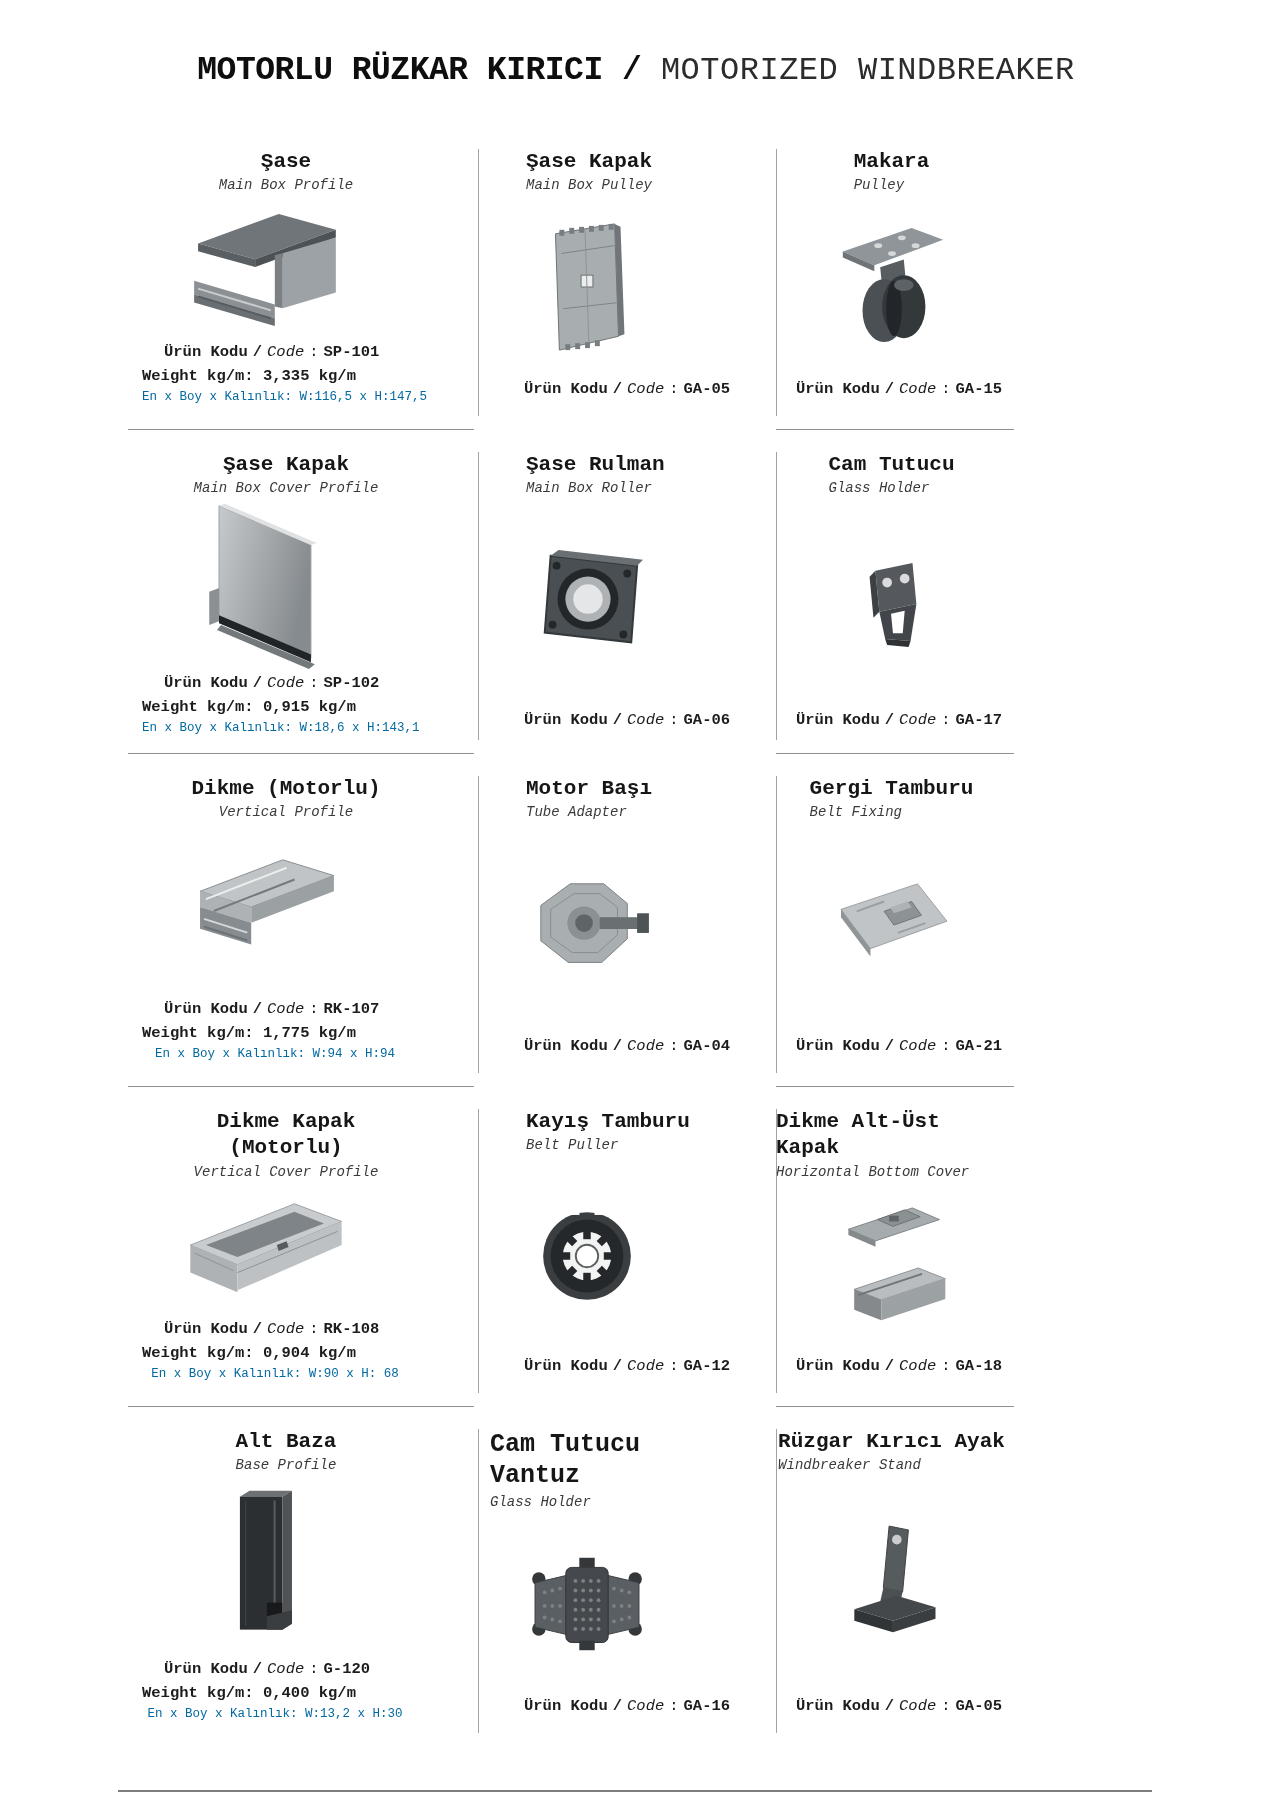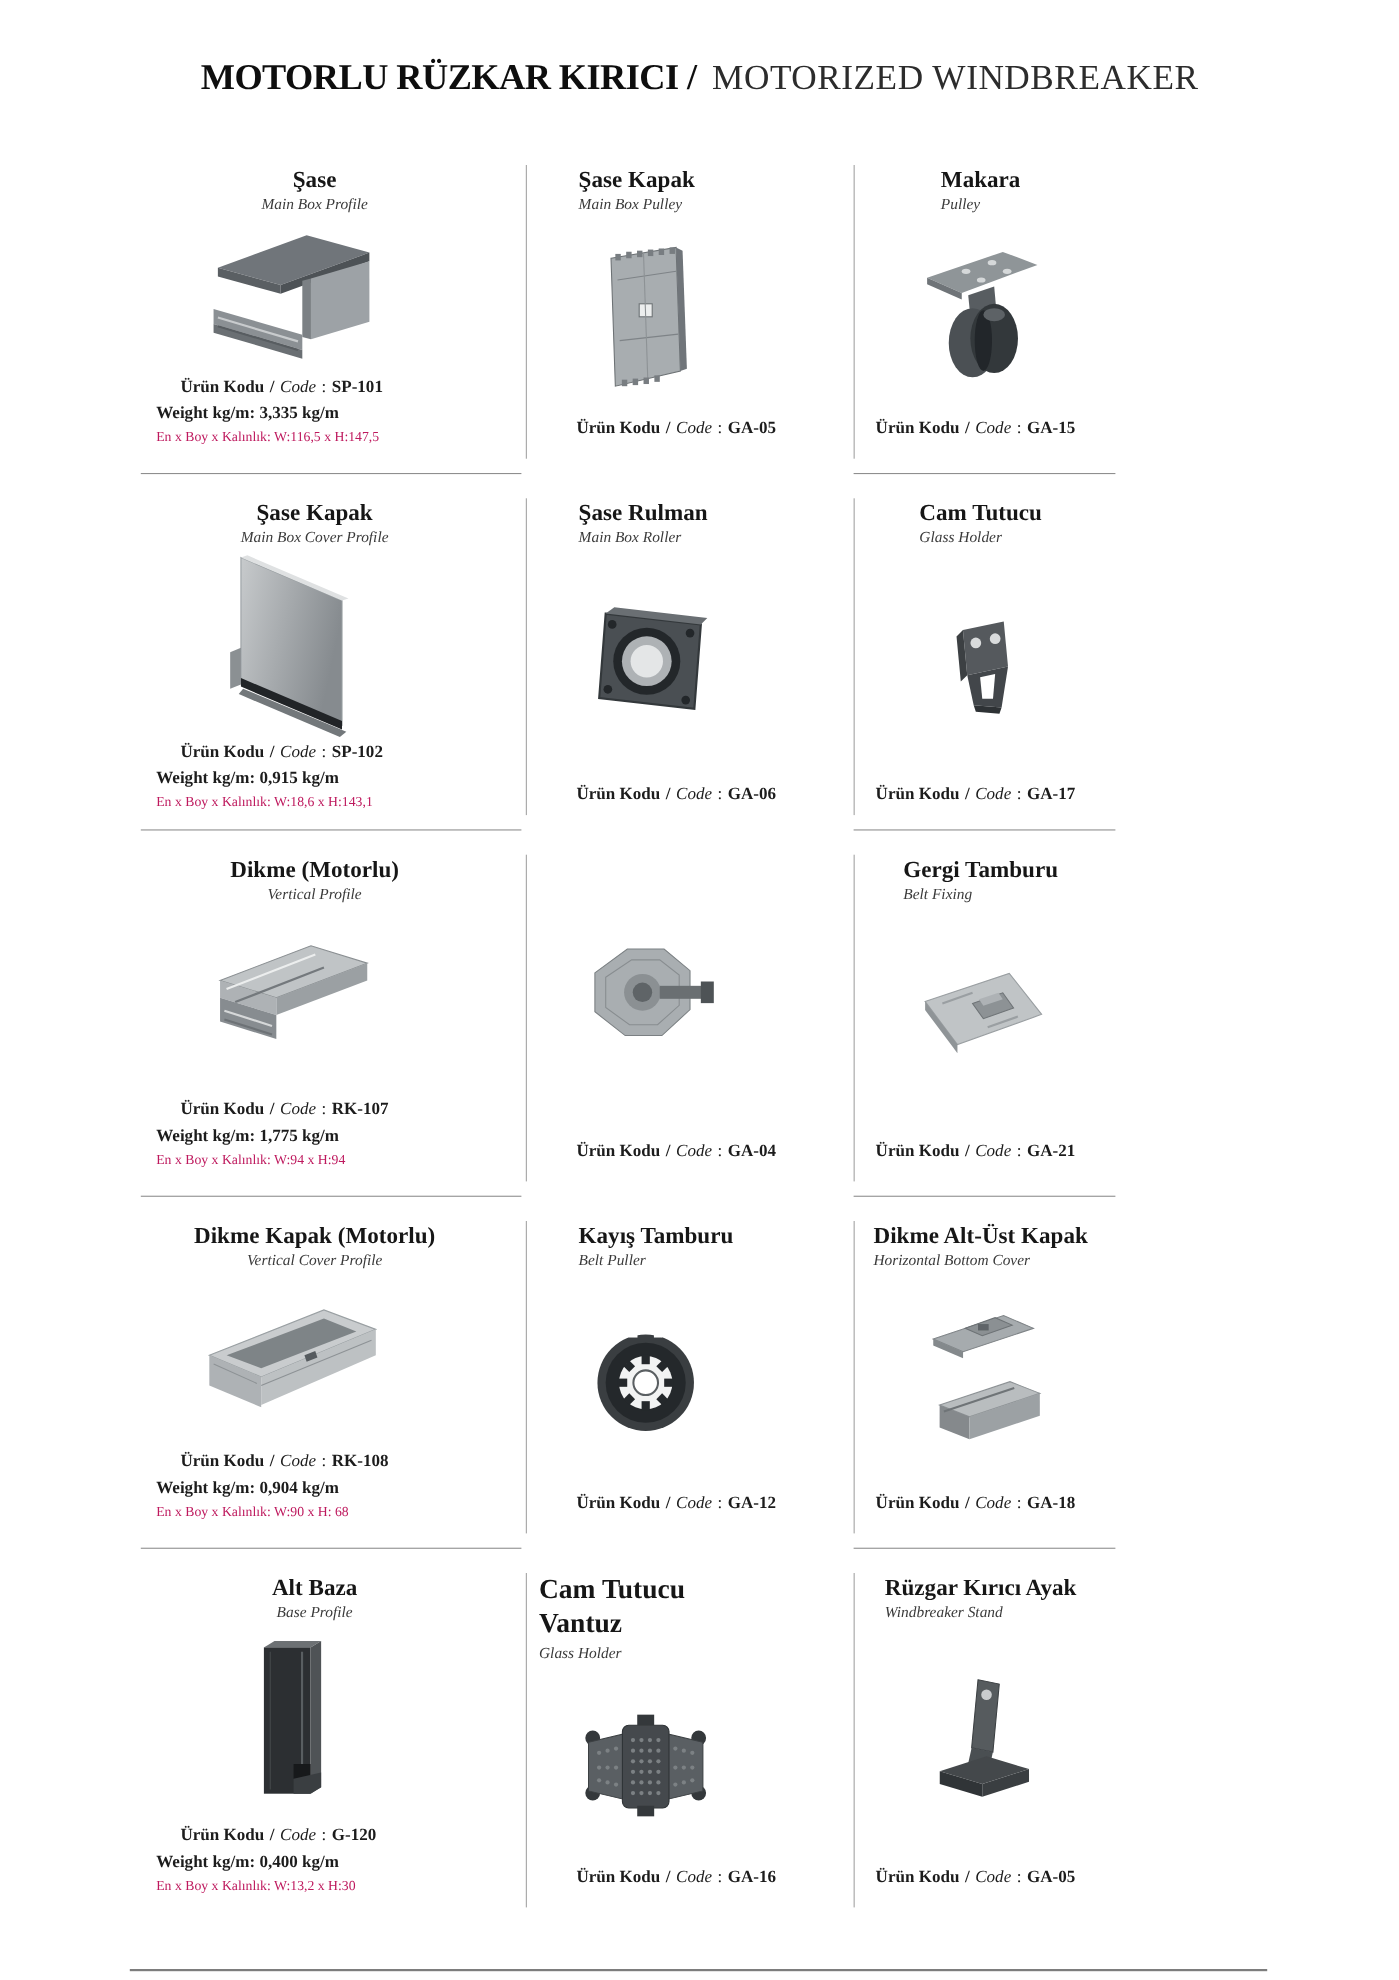--- a/index.html
+++ b/index.html
@@ -7,7 +7,7 @@
     position:relative;
     width:1272px;height:1800px;
     background:#ffffff;
-    font-family:Liberation Serif, serif;
+    font-family:Liberation Mono, monospace;
     color:#1c1c1c;
     overflow:hidden;
   }

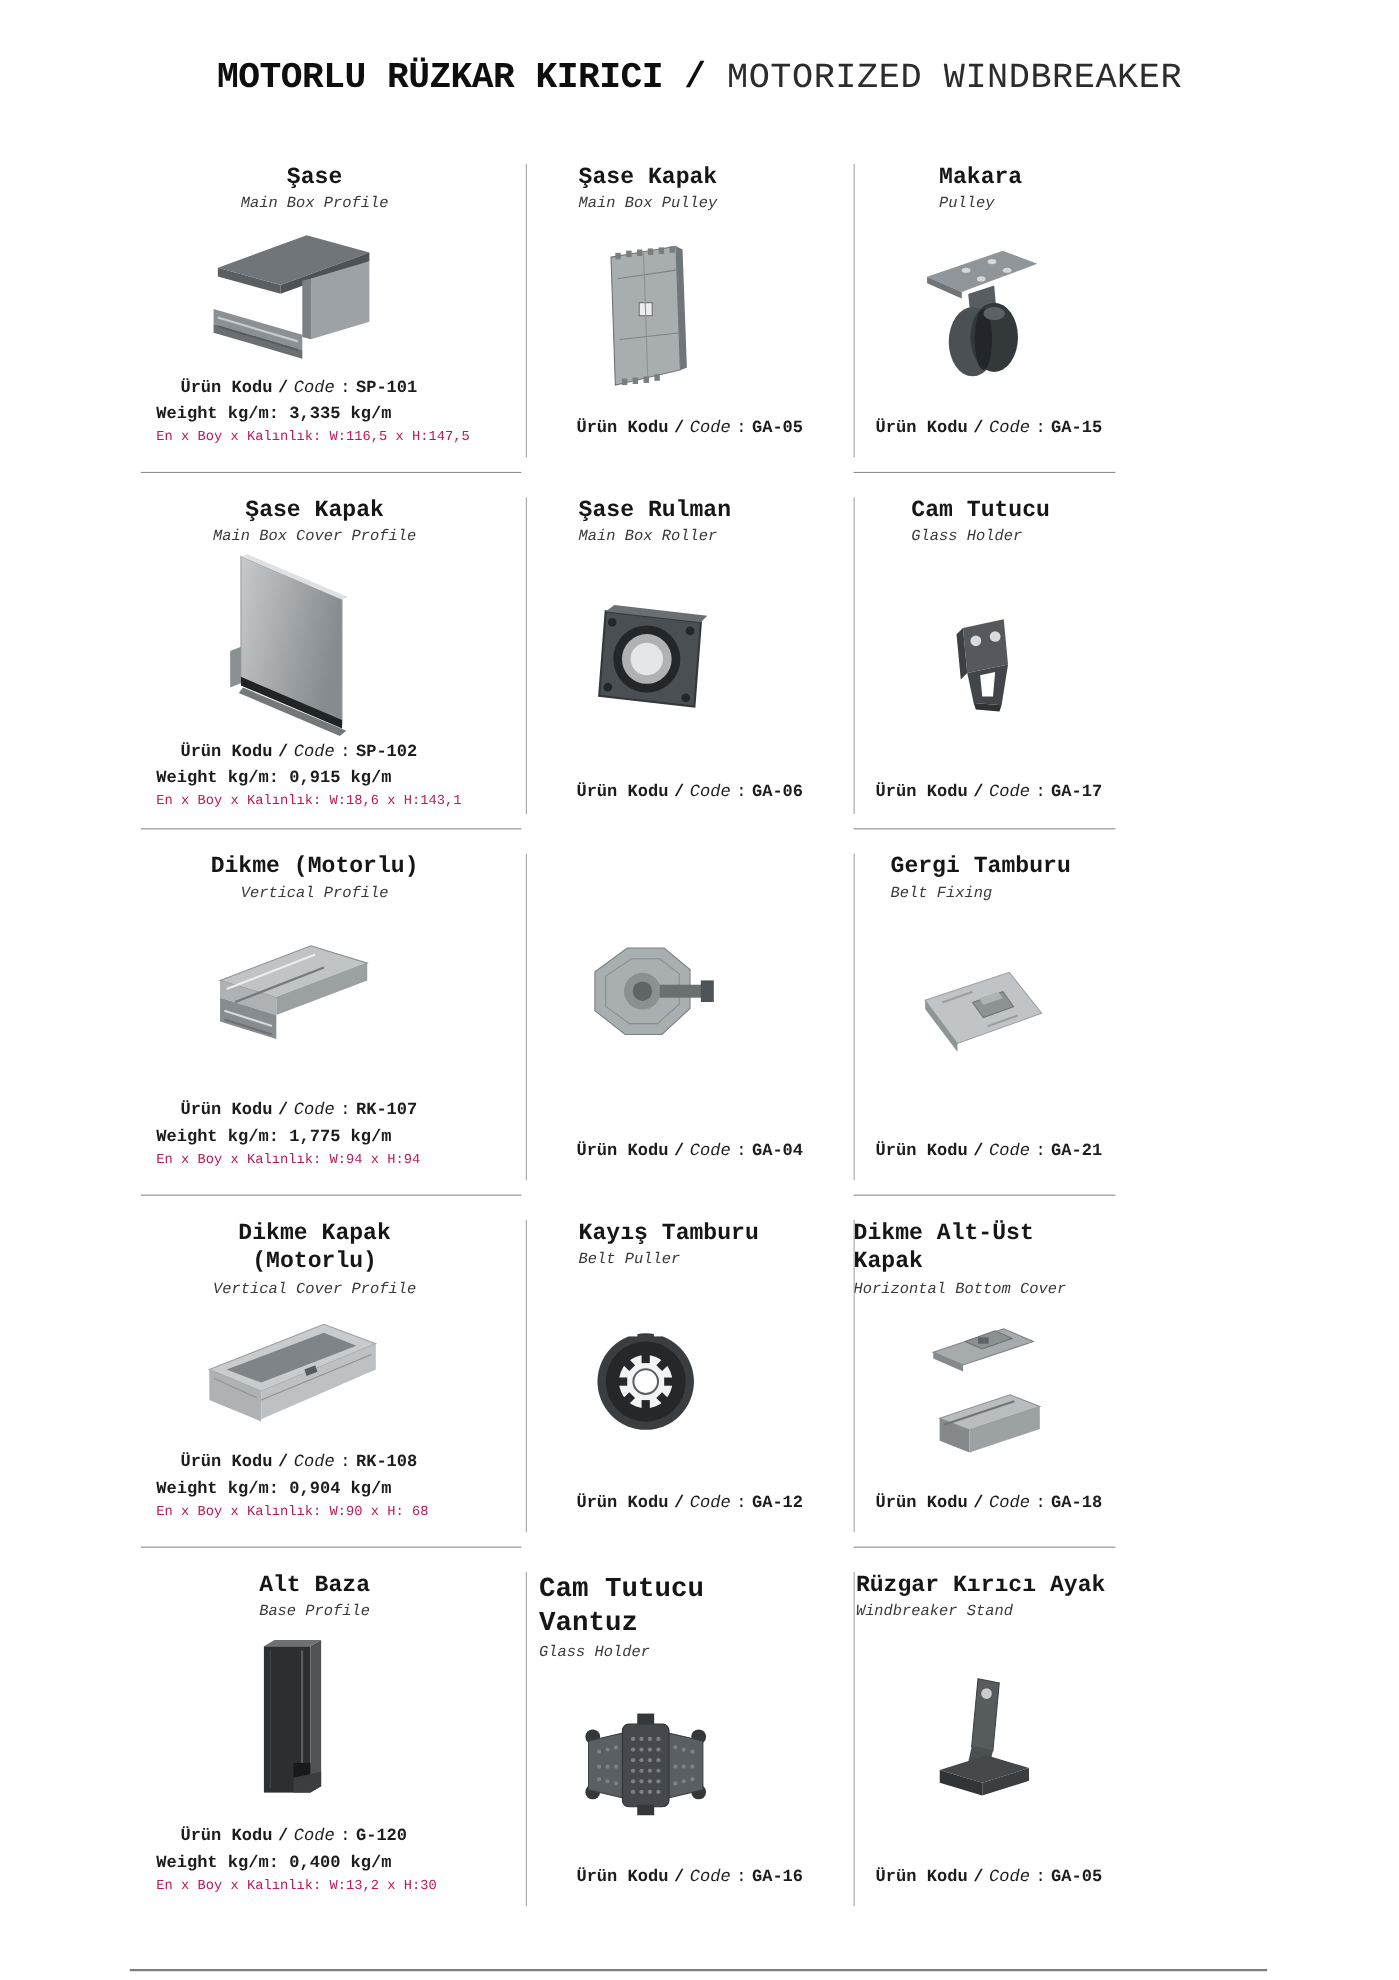--- a/index.html
+++ b/index.html
@@ -57,7 +57,7 @@
   .code-line span:last-child{margin-right:0;}
   .spec-block{padding-left:22px;}
   .weight-line{font-size:15.5px;font-weight:700;margin-top:6px;white-space:nowrap;}
-  .dims-line{font-size:12.5px;color:#be185d;margin-top:5px;white-space:nowrap;}
+  .dims-line{font-size:12.5px;color:#0369a1;margin-top:5px;white-space:nowrap;text-align:center;}
   svg{display:block;}
 </style>
 </head>

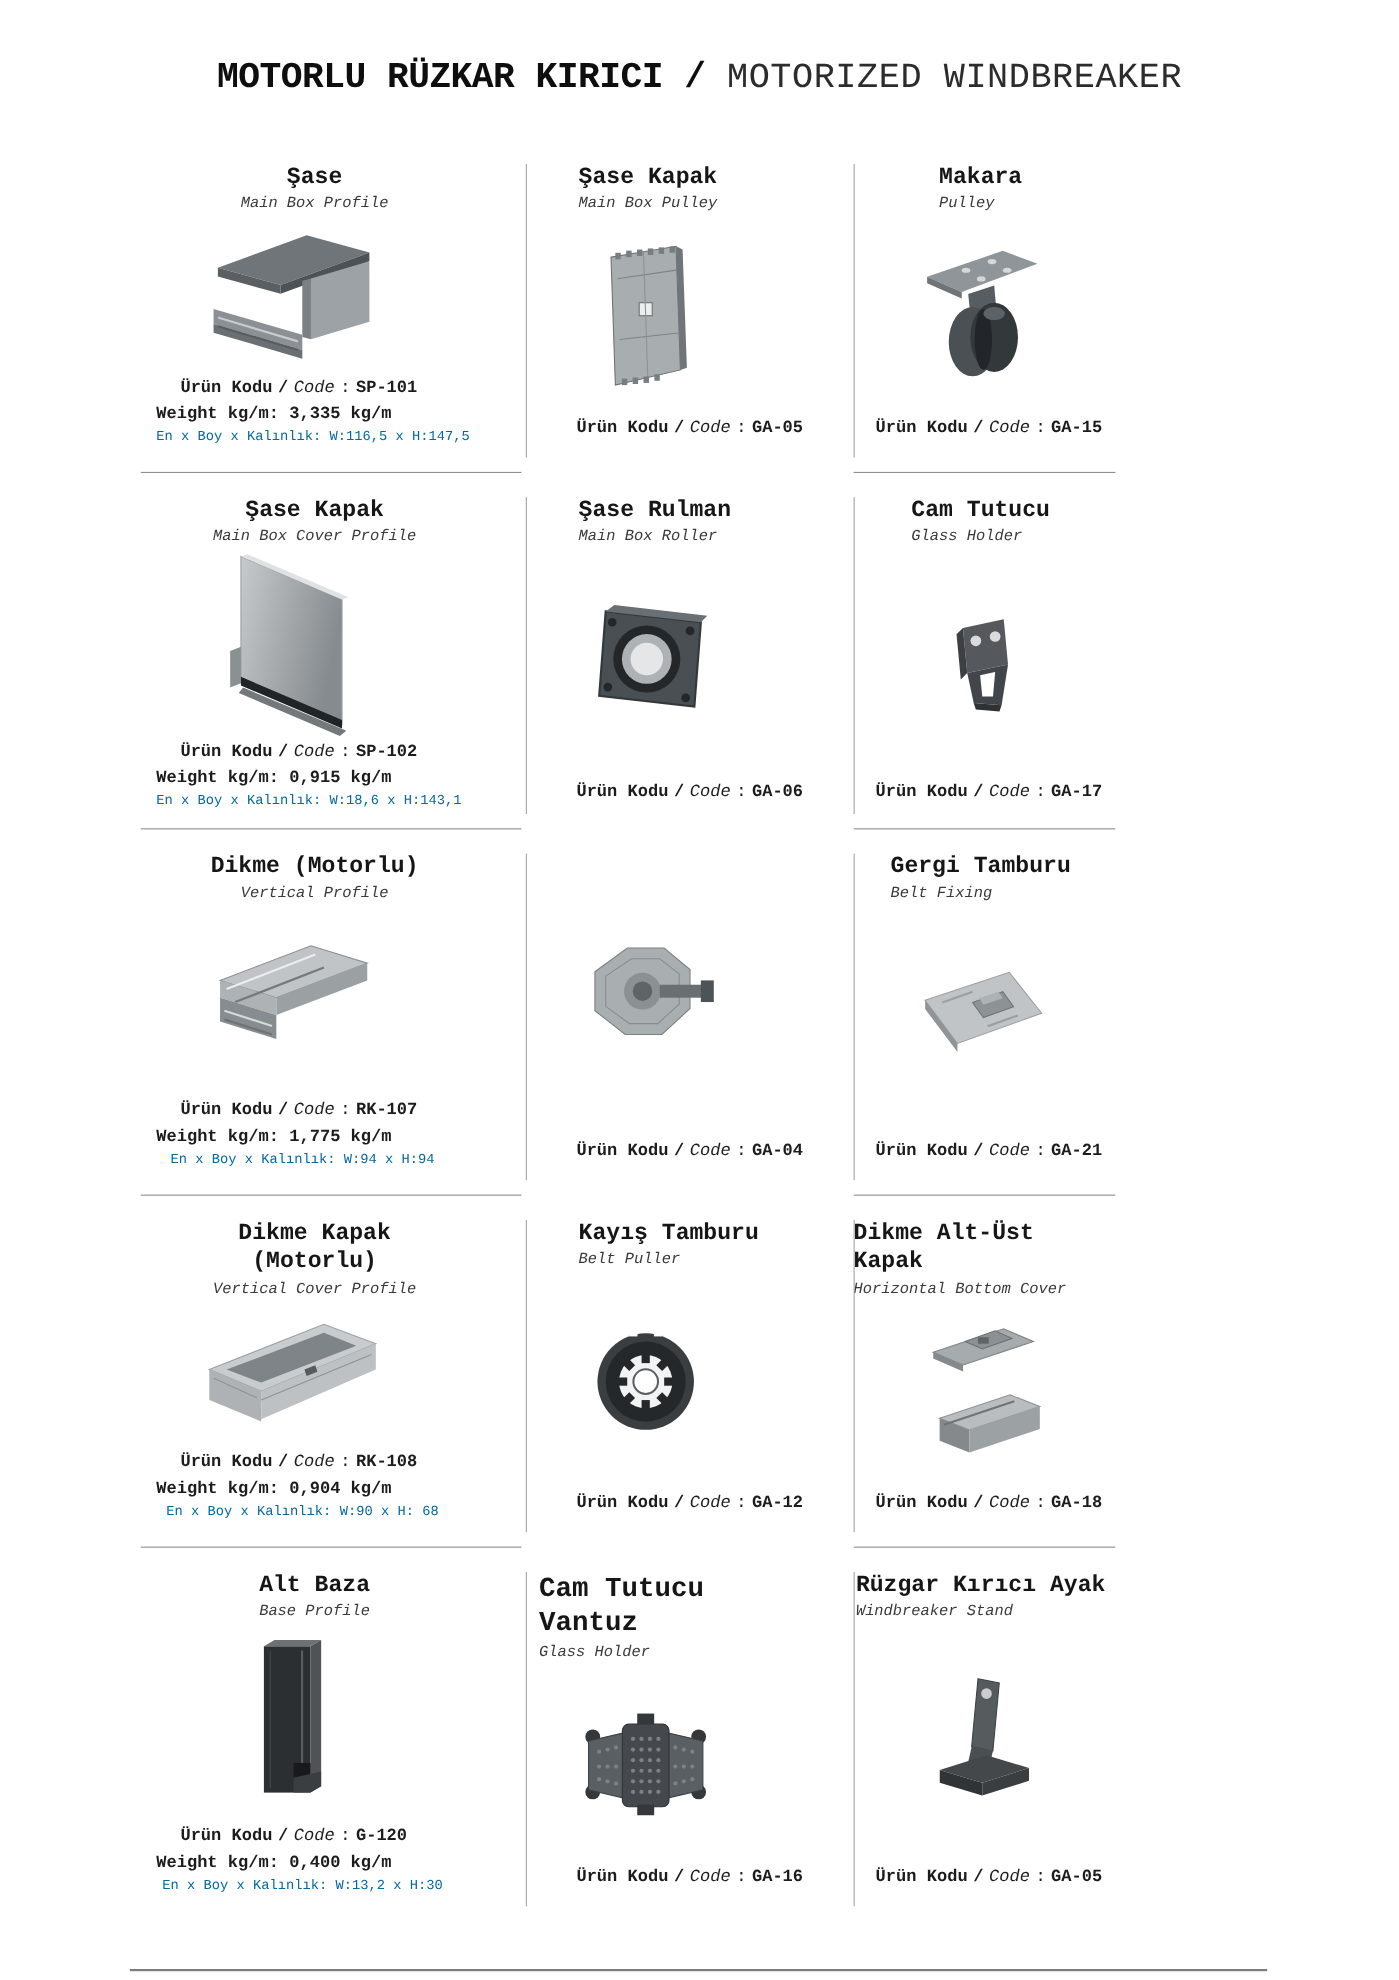--- a/index.html
+++ b/index.html
@@ -283,6 +283,10 @@
       </div>
 
       <div class="cell c2">
+        <div class="cell-head">
+          <div class="p-title">Motor Başı</div>
+          <div class="p-sub">Tube Adapter</div>
+        </div>
         <div class="cell-img">
           <svg width="148" height="114" viewBox="0 0 150 116">
             <polygon points="28,34 58,12 92,12 116,32 116,68 90,92 56,92 28,70" fill="#a9aeb1" stroke="#7b8083" stroke-width="1"></polygon>

